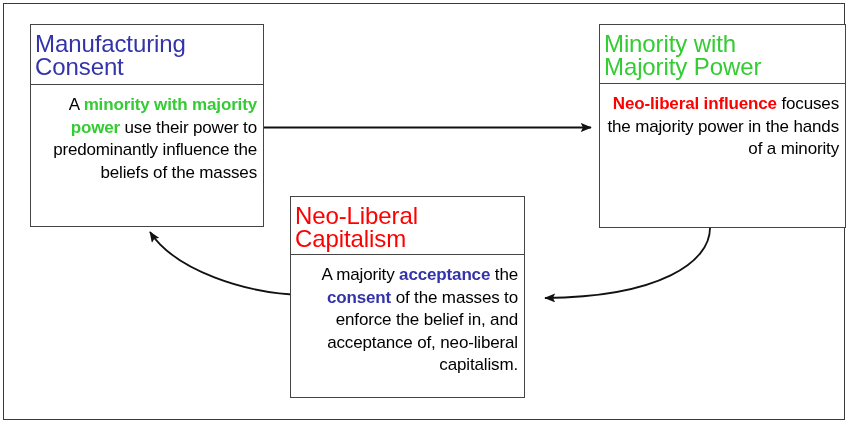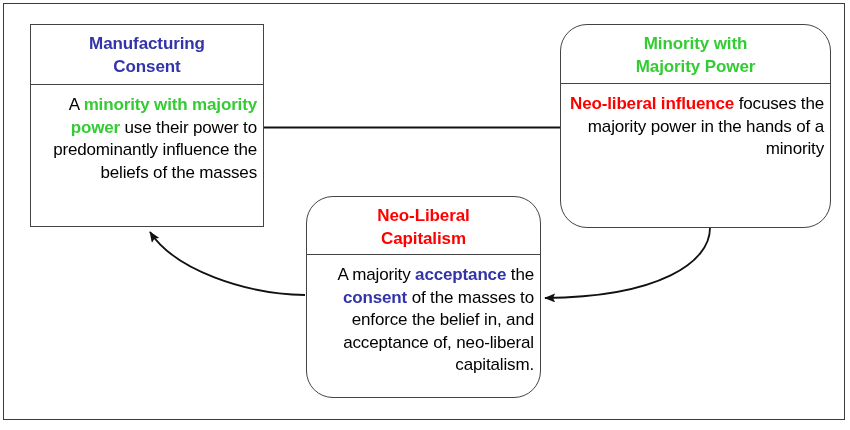--- a/index.html
+++ b/index.html
@@ -37,9 +37,9 @@
   .node-header {
     box-sizing: border-box;
     border-bottom: 1.7px solid #444444;
-    text-align: center;
-    font-weight: bold;
-    font-size: 17px;
+    text-align: left;
+    font-weight: normal;
+    font-size: 24px;
     line-height: 23px;
     padding: 7px 4px 8px 4px;
     letter-spacing: -0.1px;

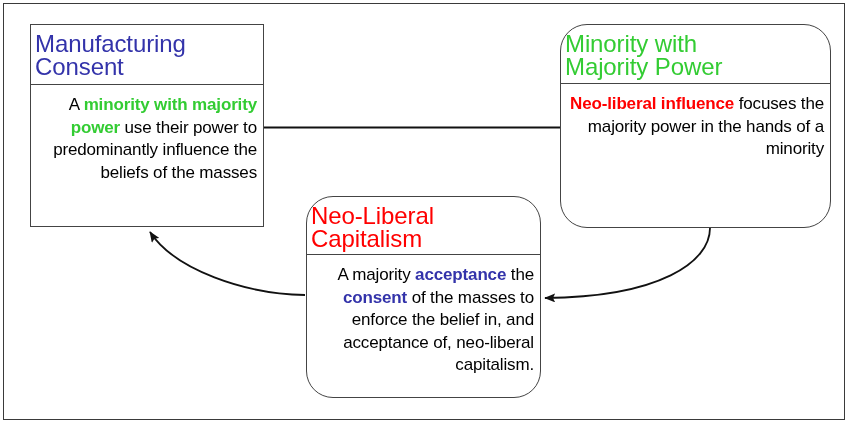--- a/index.html
+++ b/index.html
@@ -67,7 +67,7 @@
   #box-manufacturing-consent .node-header { height: 60px; }
 
   #box-minority-majority-power {
-    left: 560px; top: 24px; width: 271px; height: 204px; border-radius: 27px;
+    left: 599px; top: 24px; width: 247px; height: 204px;
   }
   #box-minority-majority-power .node-header { height: 59px; }
 

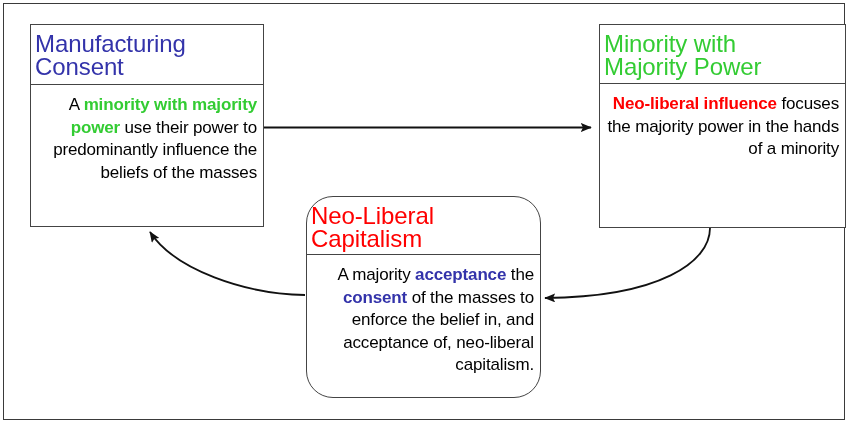--- a/index.html
+++ b/index.html
@@ -72,7 +72,7 @@
   #box-minority-majority-power .node-header { height: 59px; }
 
   #box-neoliberal-capitalism {
-    left: 306px; top: 196px; width: 235px; height: 202px; border-radius: 27px;
+    left: 290px; top: 196px; width: 235px; height: 202px;
   }
   #box-neoliberal-capitalism .node-header { height: 58px; }
 

